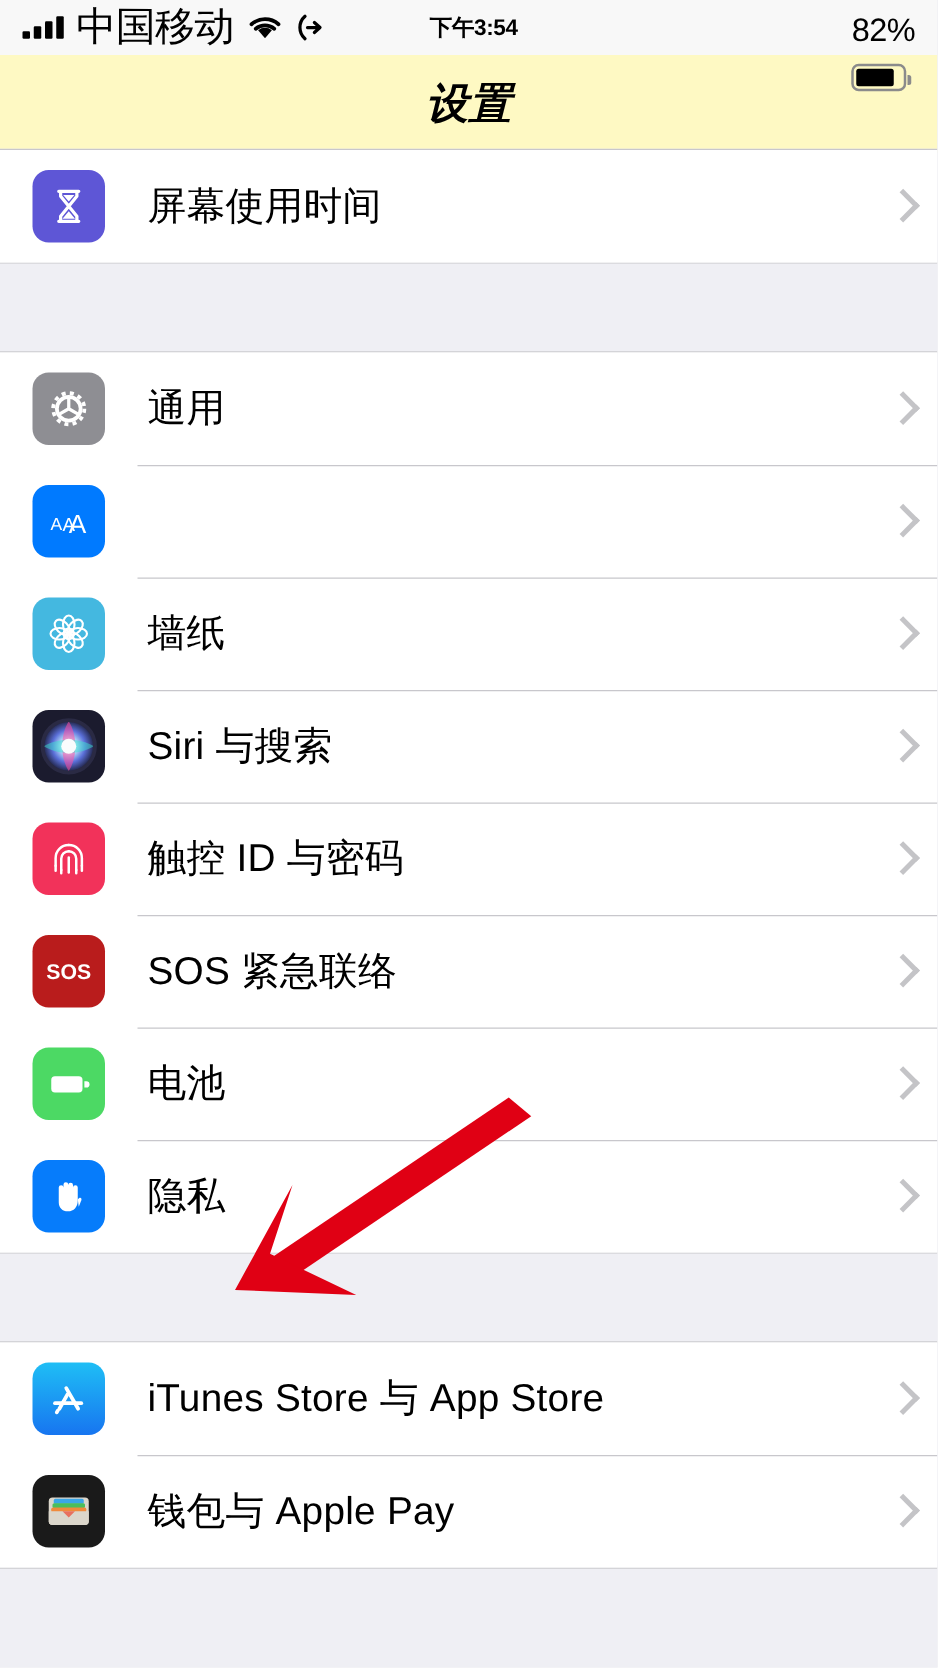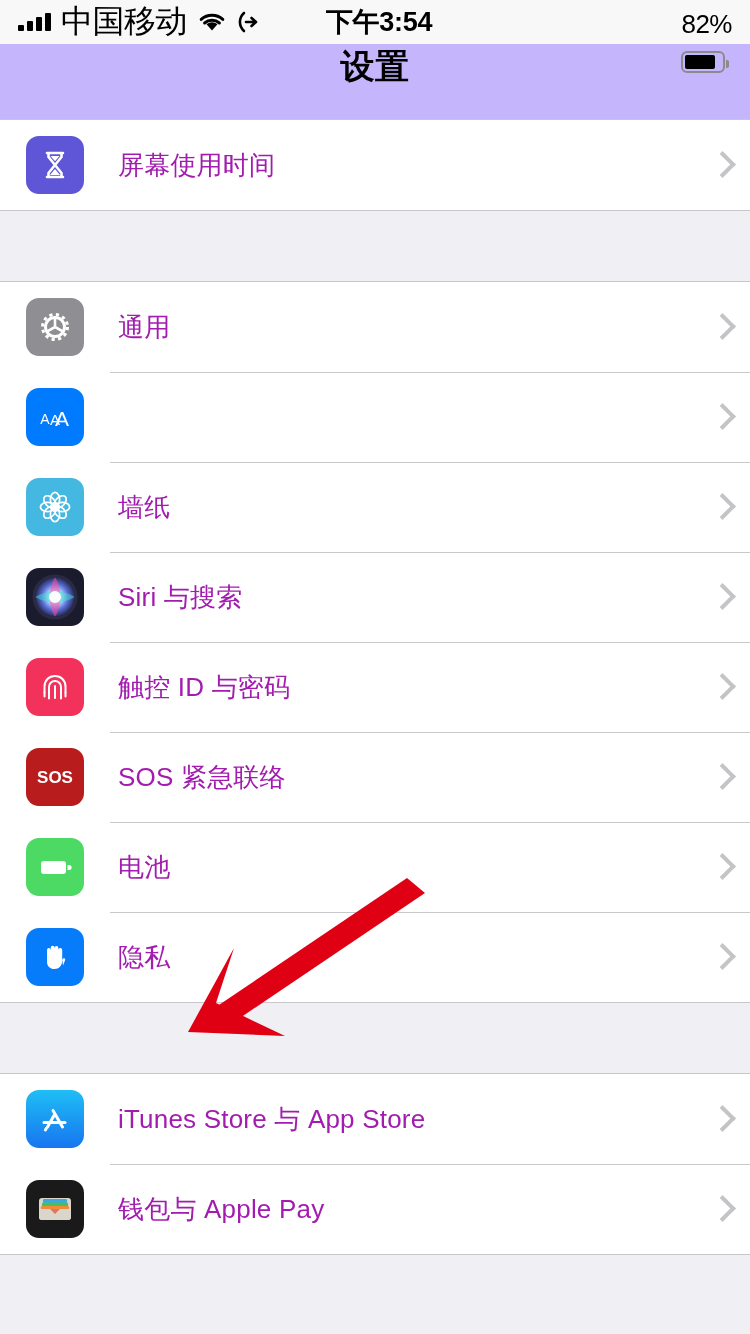--- a/index.html
+++ b/index.html
@@ -21,7 +21,7 @@
     color:#000;
   }
   .sb-left{ display:flex; align-items:center; gap:10px; }
-  .sb-center{ position:absolute; left:0; right:0; text-align:center; font-size:27px; font-weight:600; letter-spacing:-0.3px; pointer-events:none;padding-left:8px;}
+  .sb-center{ position:absolute; left:0; right:0; text-align:center; font-size:18px; font-weight:600; letter-spacing:-0.3px; pointer-events:none;padding-left:8px;}
   .sb-right{ margin-left:auto; display:flex; gap:11px; z-index:2;flex-direction:column;}
   .carrier{ font-size:32px; font-weight:500; letter-spacing:-0.5px;}
   .pct{ font-size:26px; font-weight:500; letter-spacing:-0.5px;}

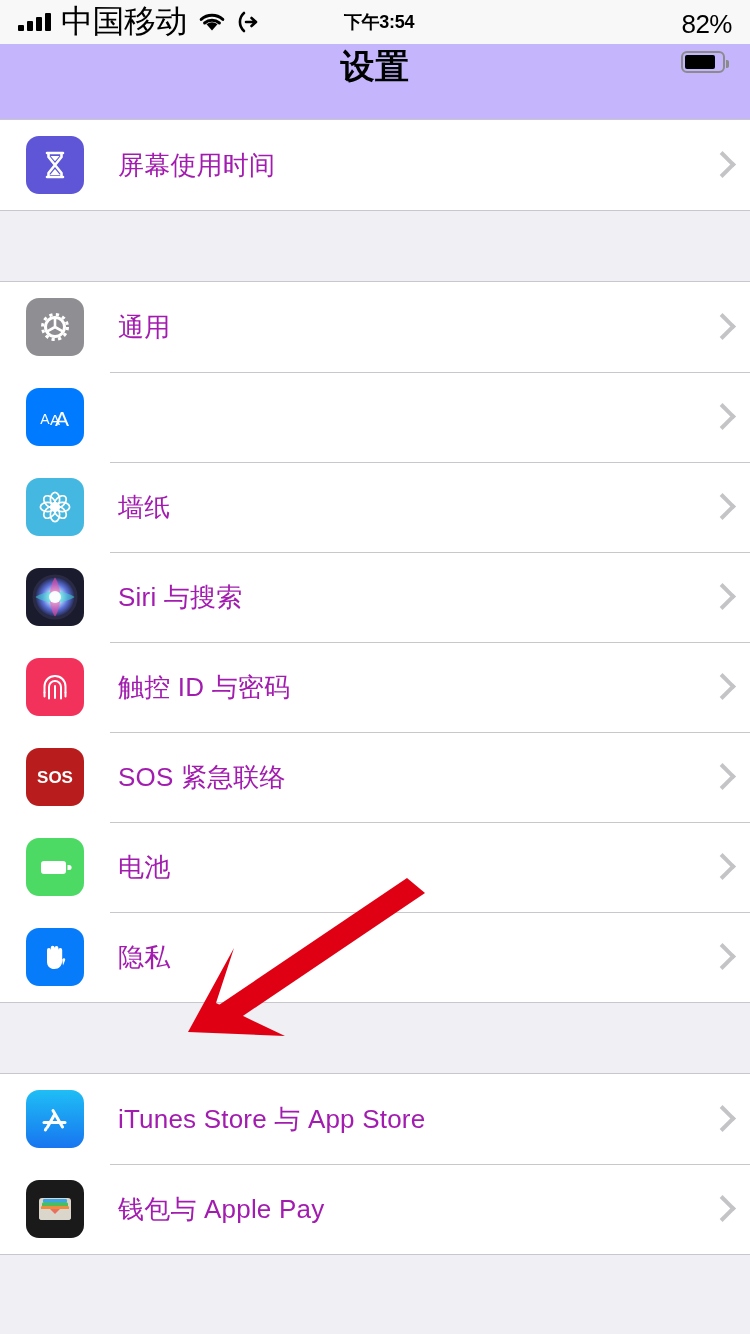--- a/index.html
+++ b/index.html
@@ -41,8 +41,8 @@
 
   
   .navbar{
-    height:78px; width:750px; background:#c4b5fd;
-    display:flex; justify-content:center;
+    height:78px; width:750px; background:#fef9c3;
+    display:flex; align-items:center; justify-content:center;font-style:italic;
   }
   .navbar .title{ font-size:34px; font-weight:700; color:#000; letter-spacing:0.5px;}
 

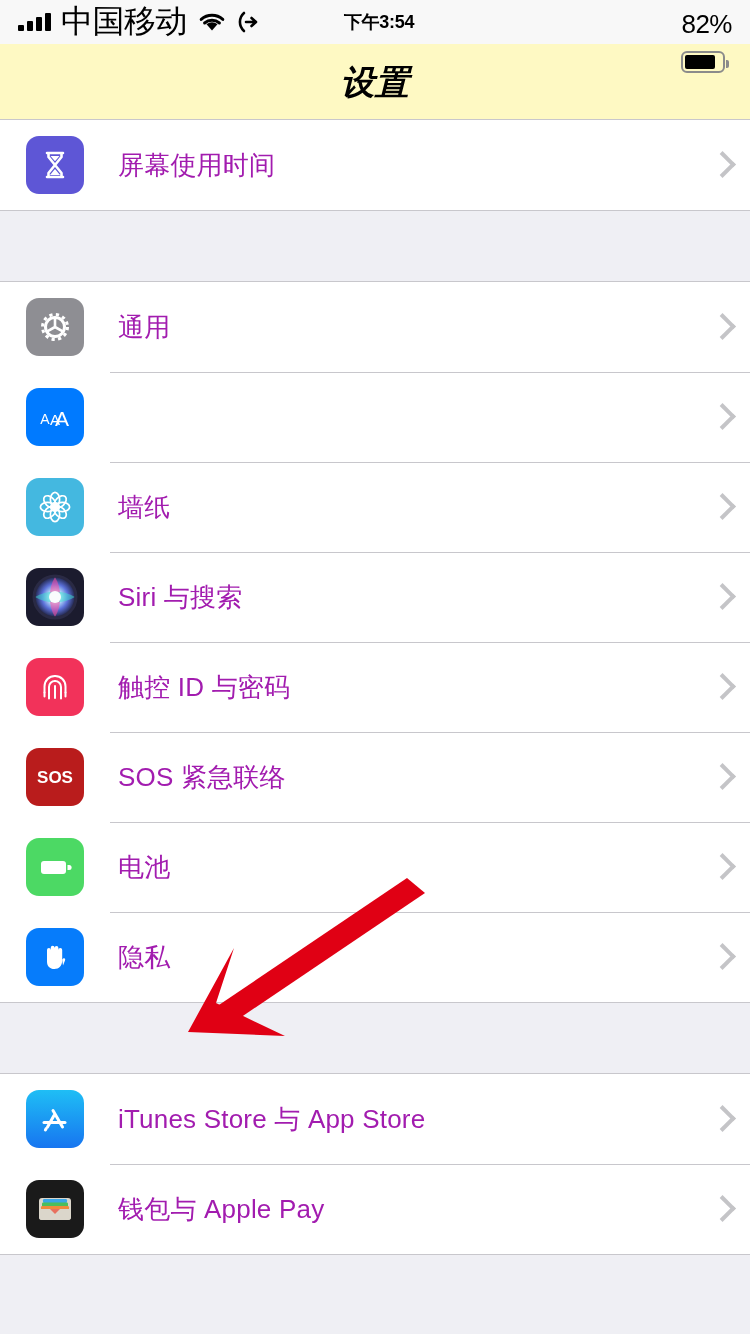--- a/index.html
+++ b/index.html
@@ -63,7 +63,7 @@
     overflow:hidden;
   }
   .label{
-    margin-left:34px; font-size:26px; color:#a21caf; letter-spacing:0.2px; white-space:nowrap;
+    margin-left:34px; font-size:31px; color:#000000; letter-spacing:0.2px; white-space:nowrap;
   }
   .chev{
     margin-left:auto; width:16px; height:28px; flex:none; position:relative;

